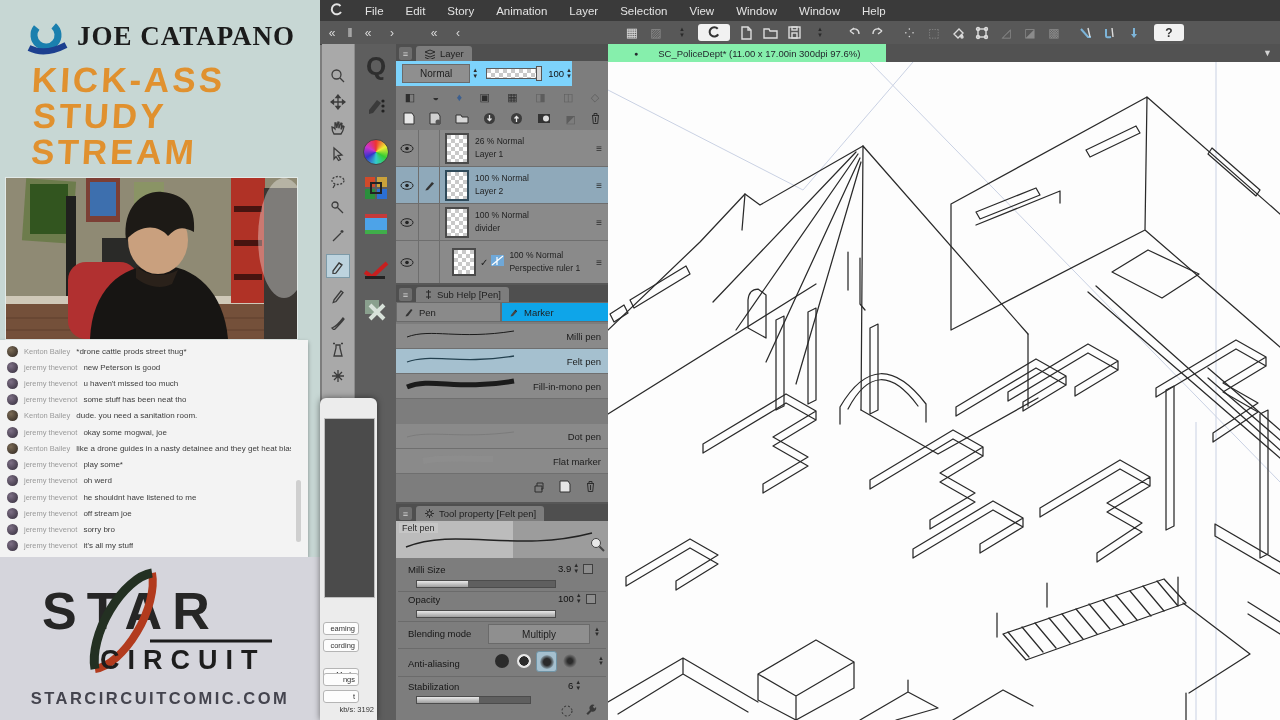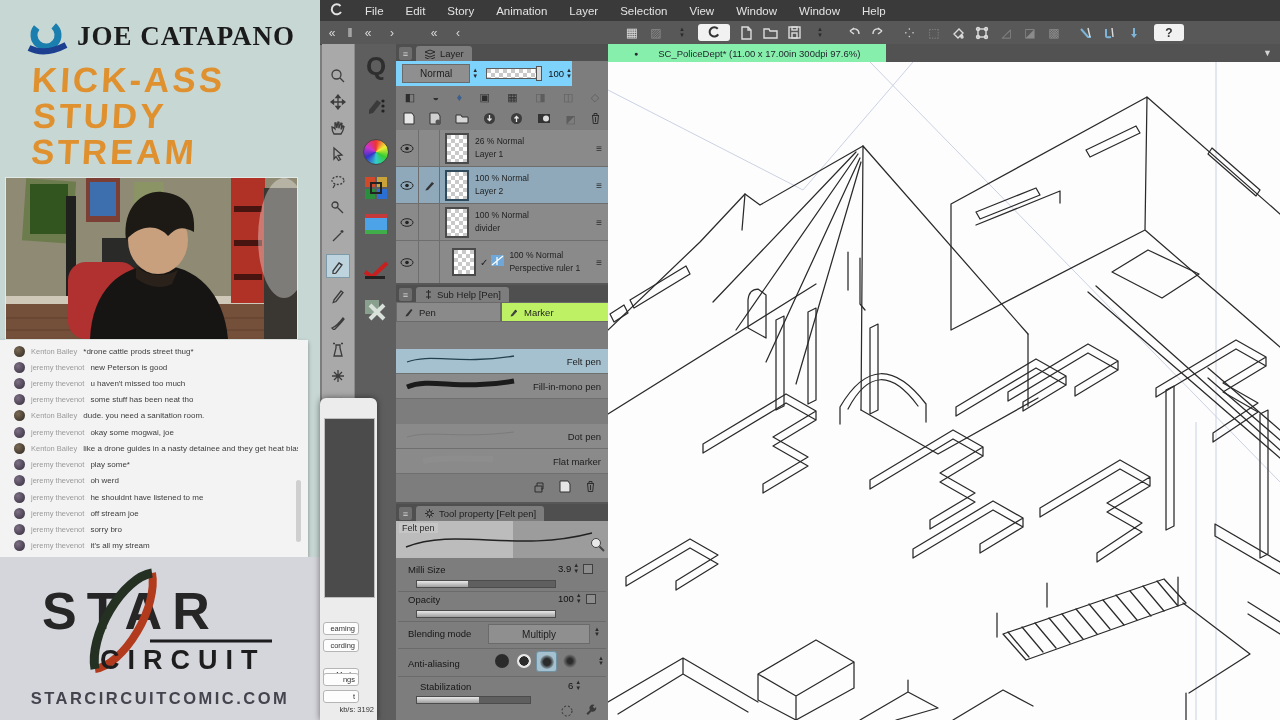--- a/index.html
+++ b/index.html
@@ -593,7 +593,7 @@
         </svg>
         <span>Pen</span>
     </div>
-    <div class="grptab" style="left:181px;top:302px;width:124px;background:#bef264">
+    <div class="grptab" style="left:181px;top:302px;width:124px;background:#0ea5e9">
       <svg width="10" height="10">
           <path d="M2 8l4-5 2 1.5L4 9l-2.4.4z" fill="#444"></path>
           <path d="M6 3l2 1.5" stroke="#222"></path>

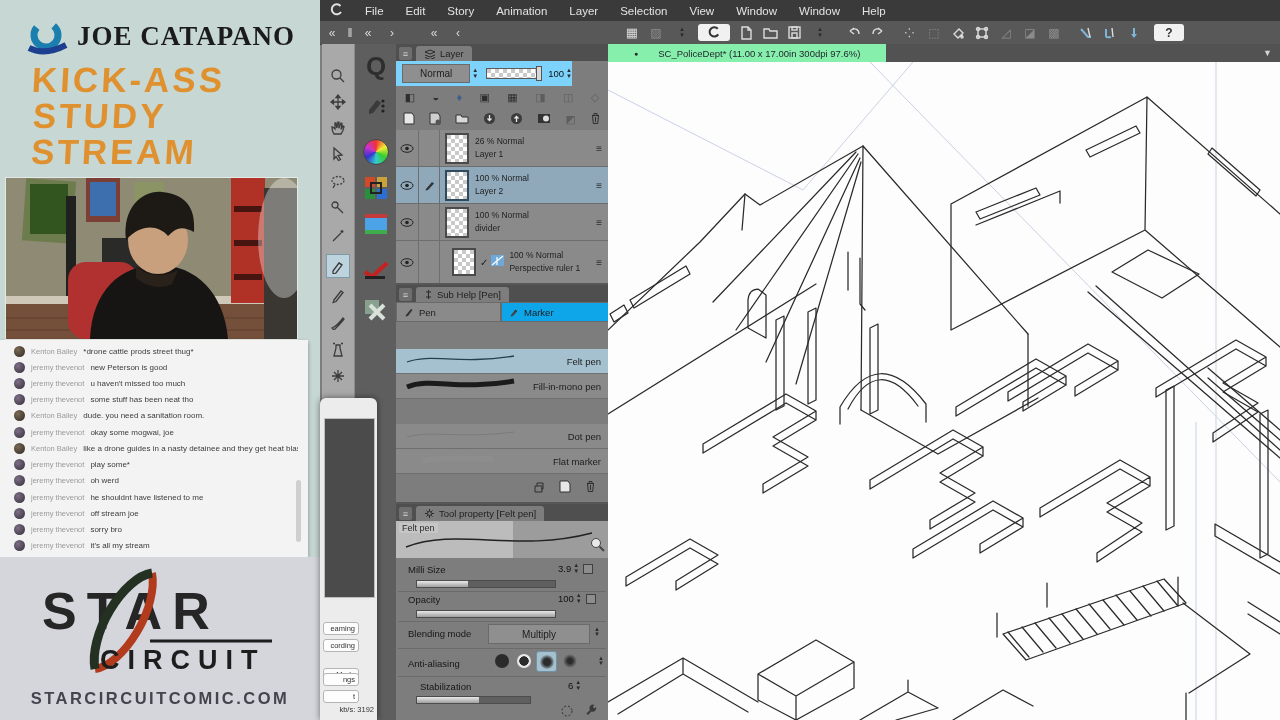--- a/index.html
+++ b/index.html
@@ -600,6 +600,12 @@
         </svg>
         <span>Marker</span>
     </div>
+    <div class="strow" style="top:324px">
+        <span class="stroke"><svg viewBox="0 0 115 16">
+            <path d="M4 11 C28 2,55 14,111 5" stroke-width="1"></path>
+          </svg></span>
+        <span class="stname">Milli pen</span>
+      </div>
     <div class="strow sel" style="top:349px">
         <span class="stroke"><svg viewBox="0 0 115 16">
             <path d="M4 11 C28 2,55 14,111 5" stroke-width="1.3" stroke="#23404f"></path>

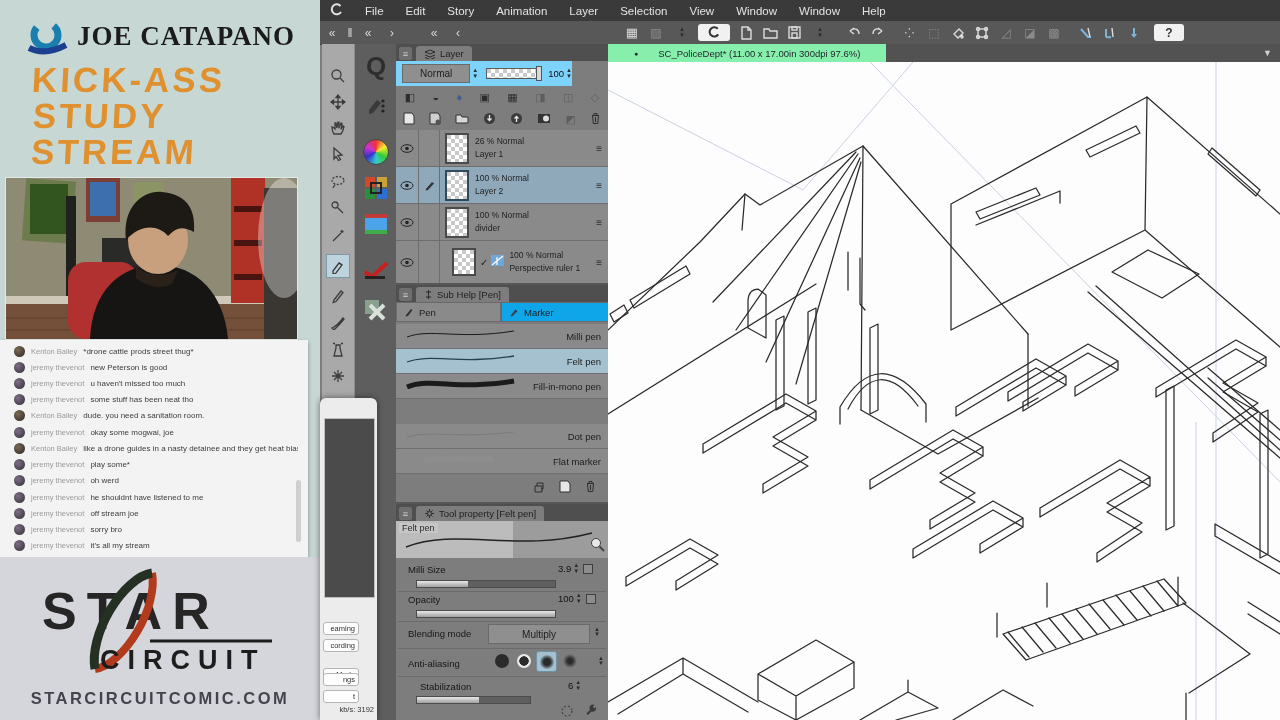--- a/index.html
+++ b/index.html
@@ -16,7 +16,7 @@
   #kick .t3{font-size:14px;letter-spacing:4.5px;margin-top:9px;margin-left:14px}
   #cam{left:5px;top:177px;width:293px;height:163px;background:#111;border:1px solid #e2eae8;box-sizing:border-box}
   #chat{left:0;top:340px;width:308px;height:217px;background:#f3f3f3;box-shadow:0 2px 4px rgba(0,0,0,.35);display:flex;flex-direction:column;justify-content:space-around;padding:3px 0;box-sizing:border-box}
-  .crow{display:flex;align-items:center;gap:6px;padding-left:14px;height:14px}
+  .crow{display:flex;align-items:center;gap:6px;padding-left:7px;height:14px}
   .cav{width:11px;height:11px;border-radius:50%;flex:0 0 11px}
   .cav.k{background:radial-gradient(circle at 35% 35%,#7a6a55,#2e2620)}
   .cav.j{background:radial-gradient(circle at 35% 35%,#8a7push,#3a3340);background:radial-gradient(circle at 35% 35%,#7d6f85,#332c3a)}

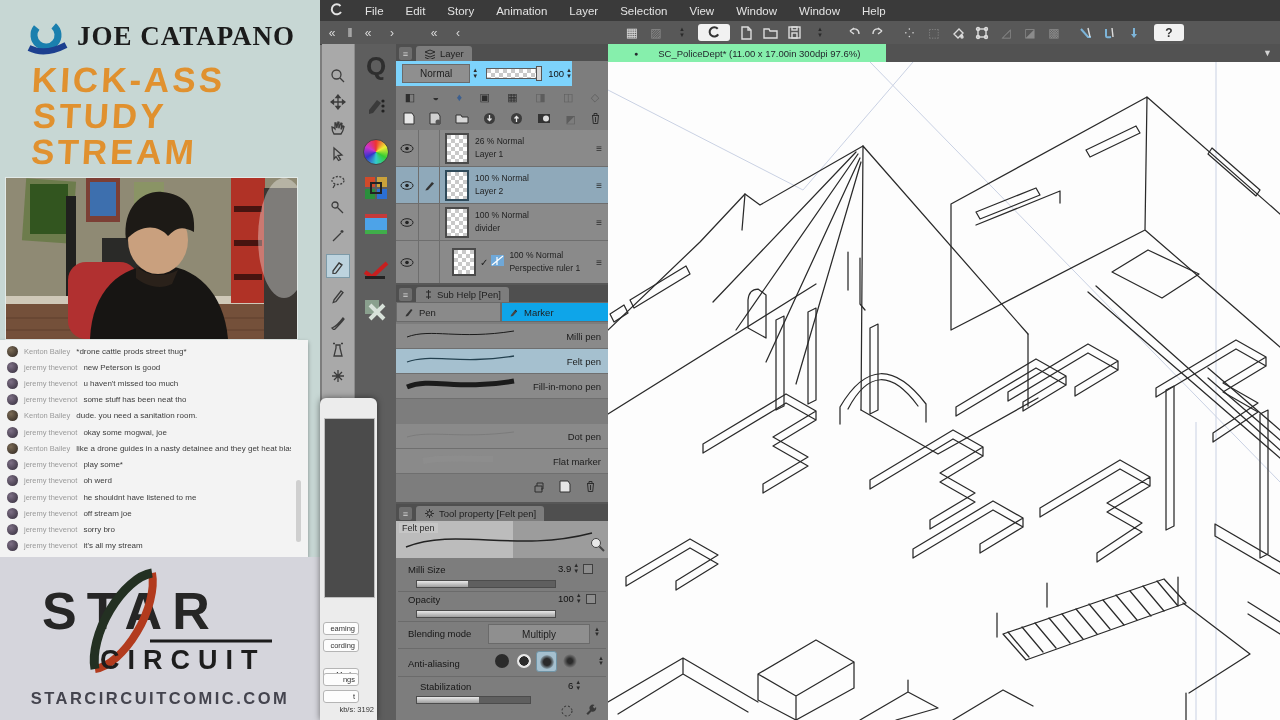--- a/index.html
+++ b/index.html
@@ -206,7 +206,7 @@
       <div class="crow">
           <span class="cav j"></span>
           <span class="cuser">jeremy thevenot</span>
-          <span class="ctext">it's all my stream</span>
+          <span class="ctext">it's all my stuff</span>
         </div>
     </div>
     <div id="chatscroll" class="abs"></div>

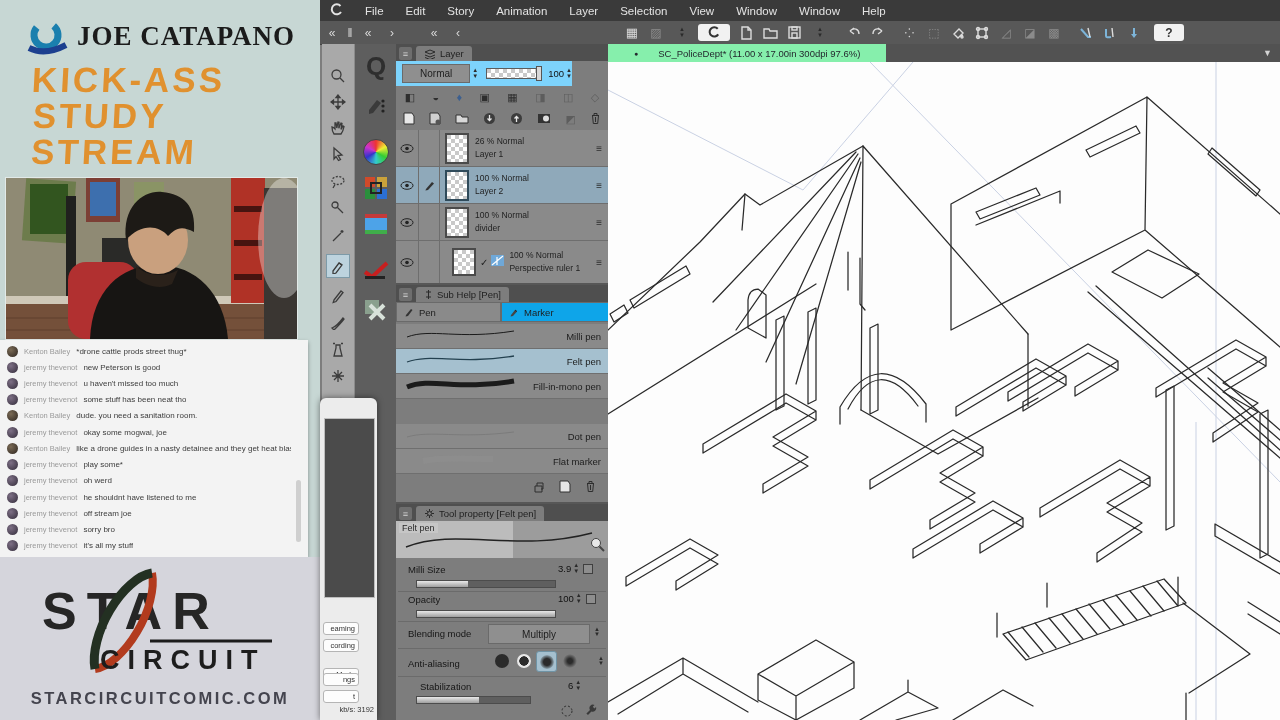--- a/index.html
+++ b/index.html
@@ -721,7 +721,7 @@
       </div>
     <div class="hair" style="top:676px"></div>
 
-    <div class="abs tprow-label" style="left:100px;top:681px">Stabilization</div>
+    <div class="abs tprow-label" style="left:88px;top:681px">Stabilization</div>
     <div class="abs" style="left:248px;top:680px;display:flex;align-items:center">
         <span class="valbox">6</span>
         <span class="stepper">

